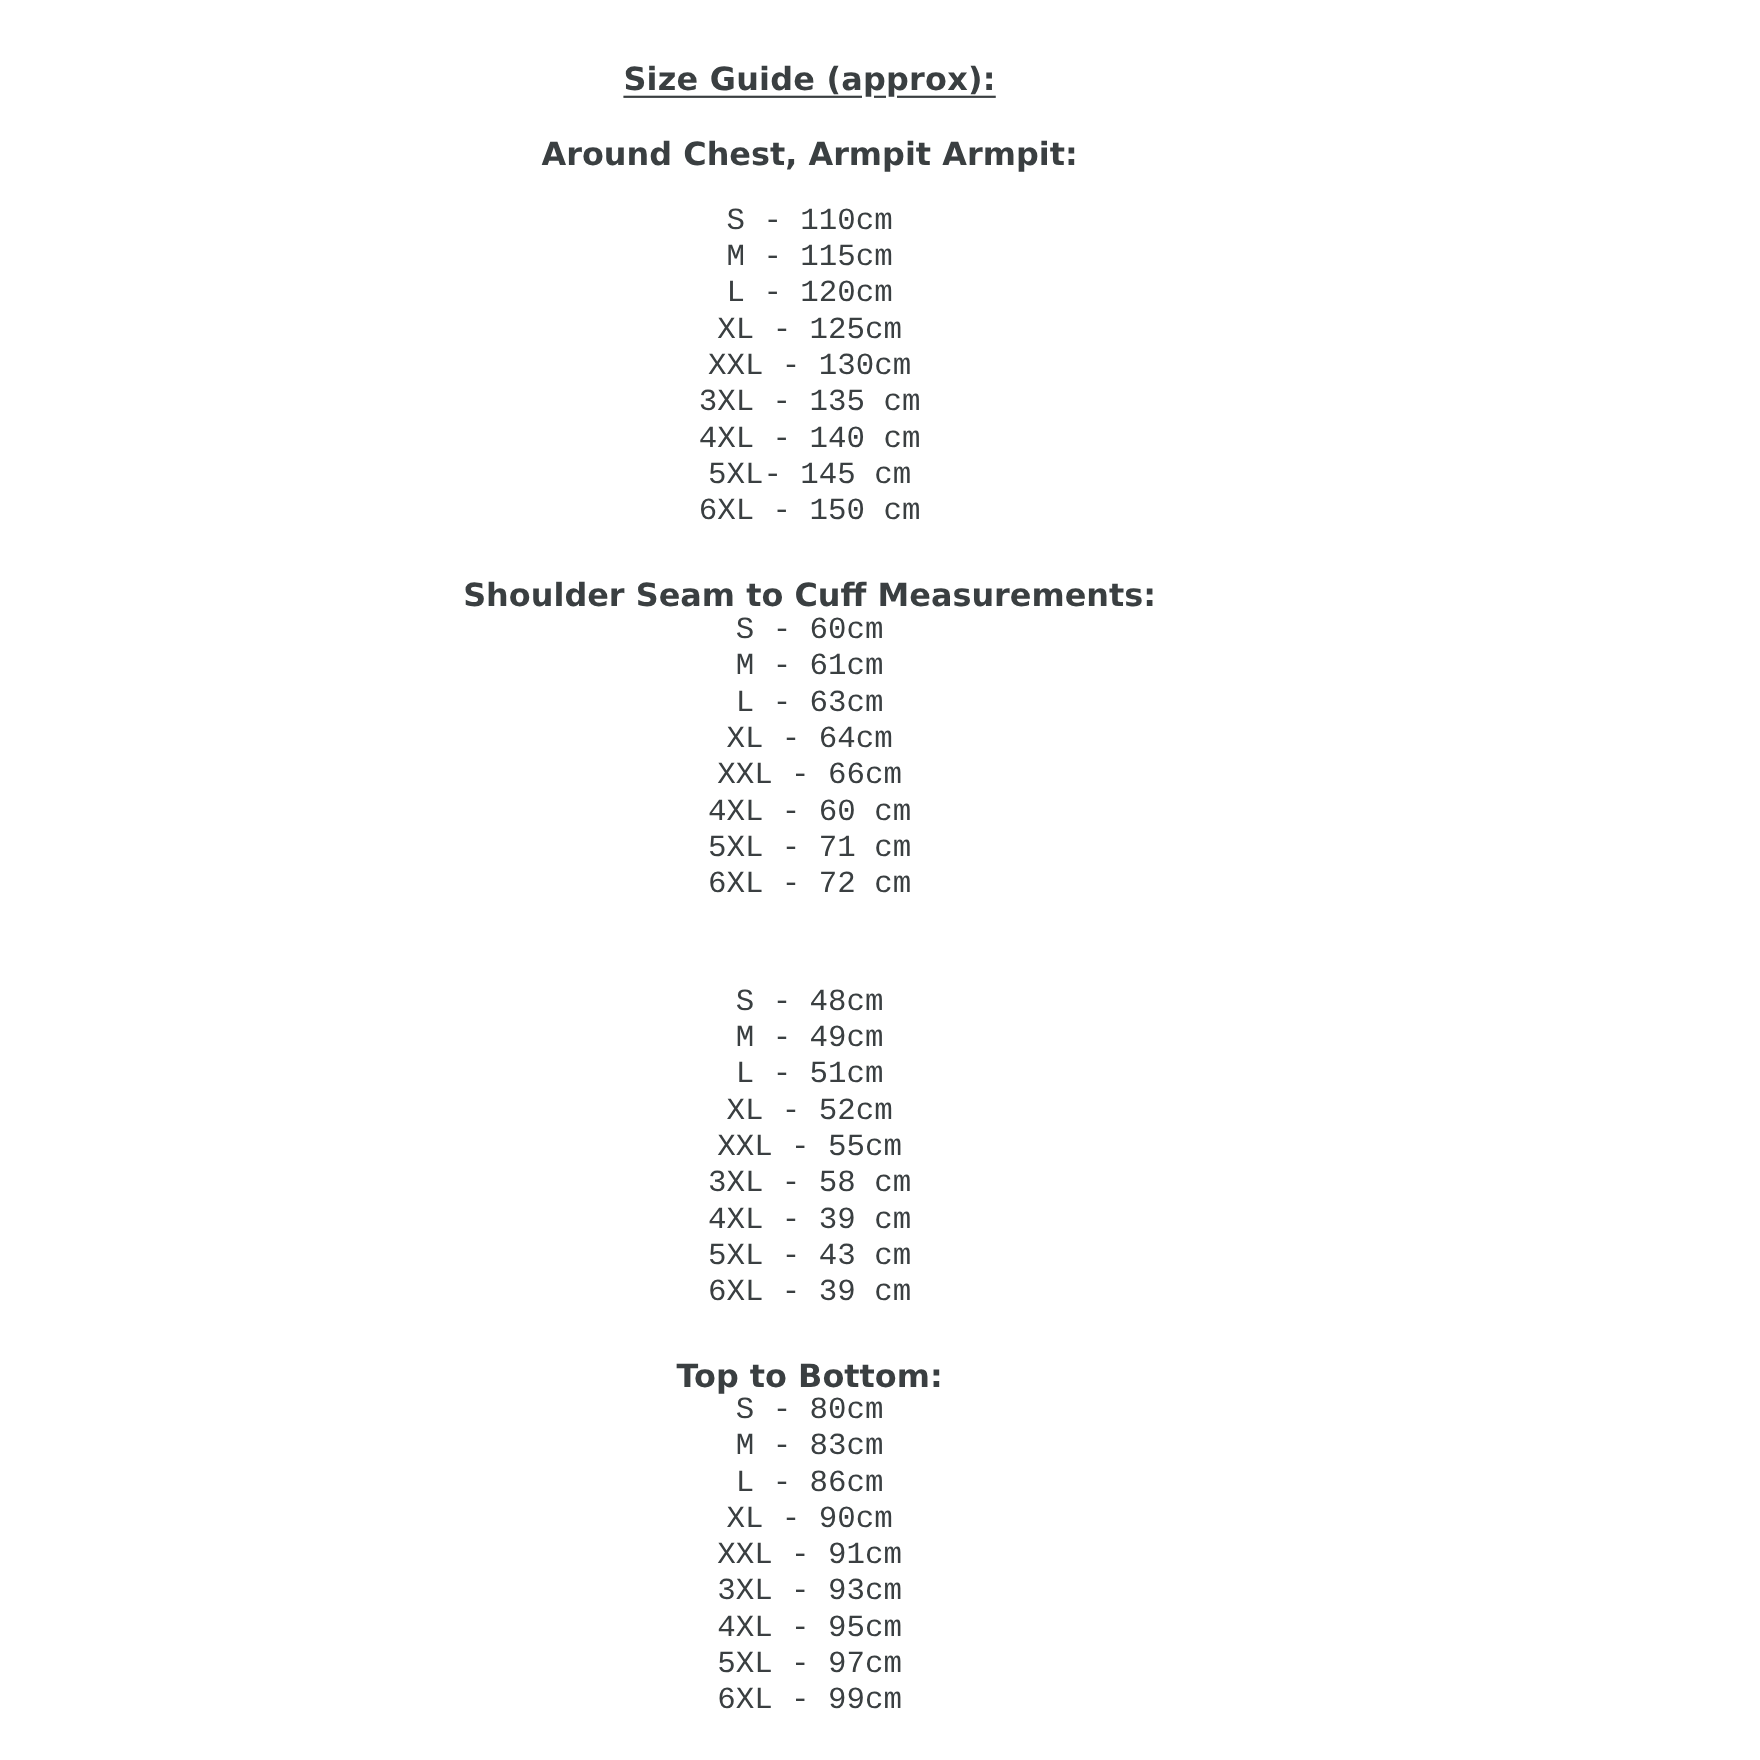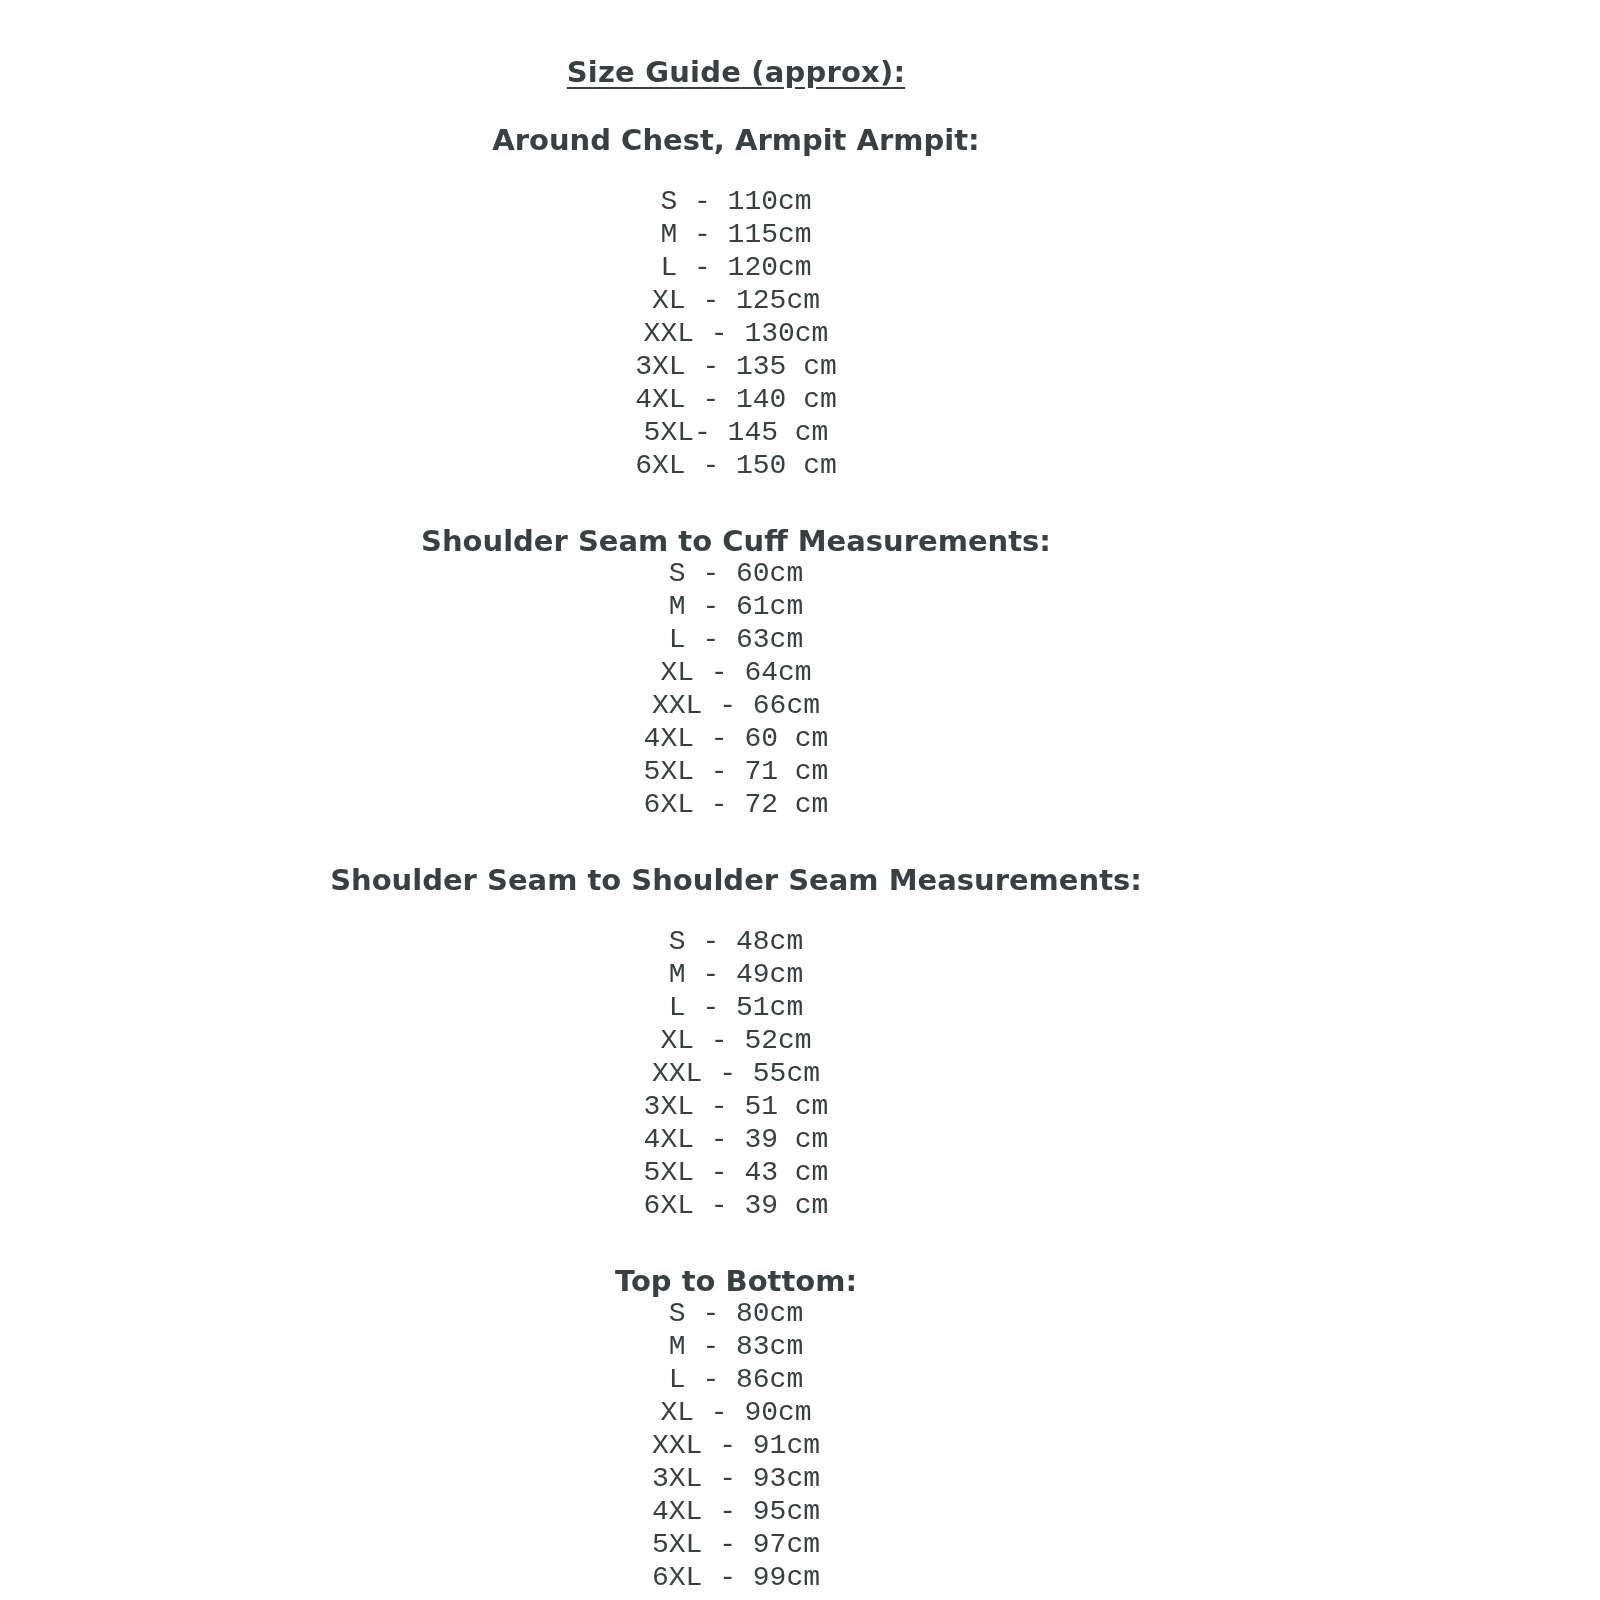--- a/index.html
+++ b/index.html
@@ -98,7 +98,6 @@
   <div class="gap-xl"></div>
 
   <div class="section">
-    <div class="section-heading">Shoulder Seam to Shoulder Seam Measurements:</div>
     <div class="gap-l"></div>
     <div class="rows">
       <div class="row">S - 48cm</div>

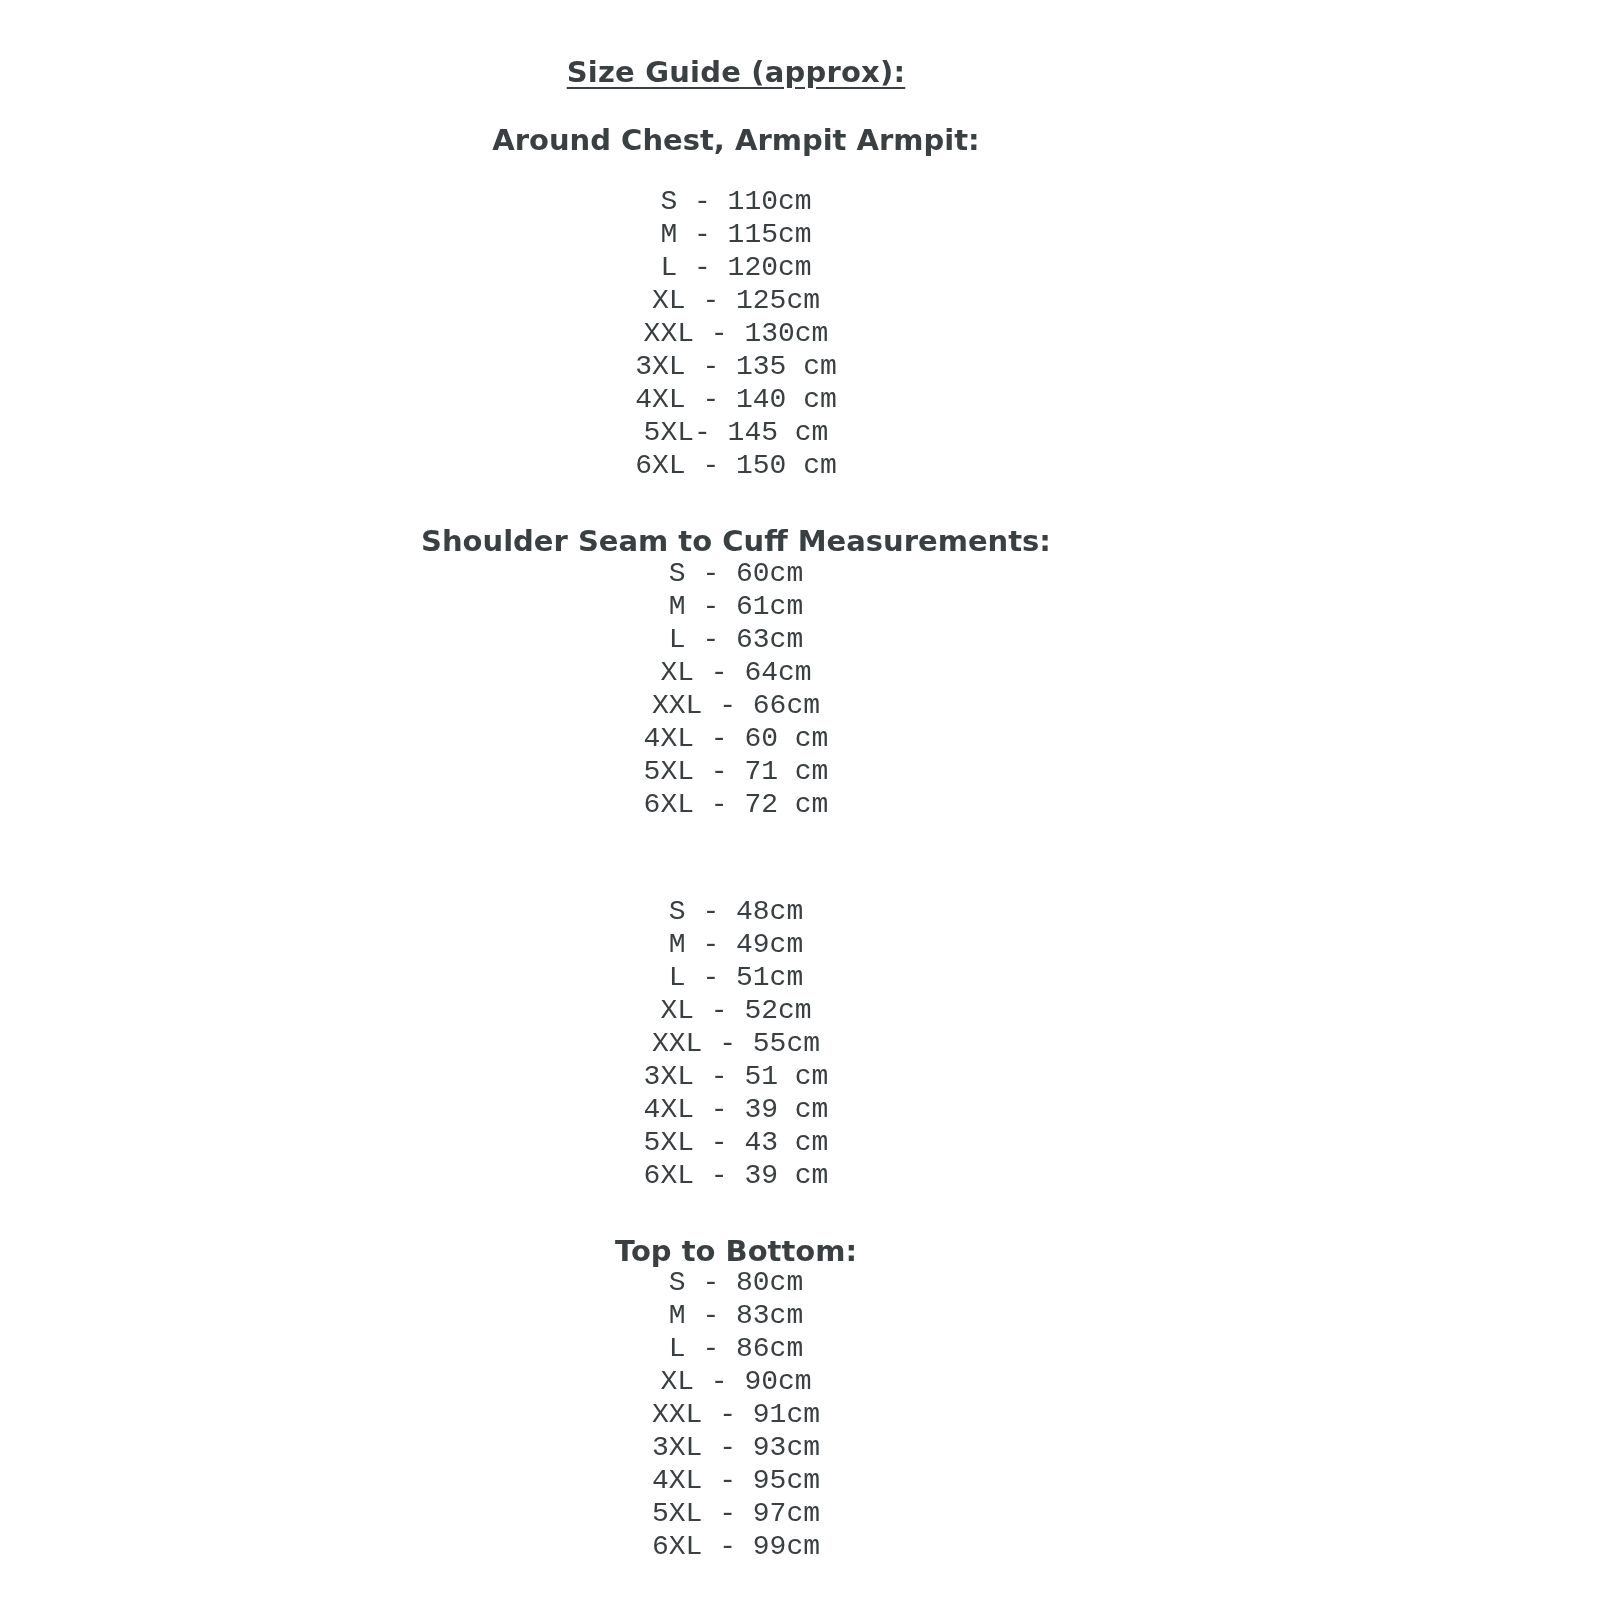--- a/index.html
+++ b/index.html
@@ -105,7 +105,7 @@
       <div class="row">L - 51cm</div>
       <div class="row">XL - 52cm</div>
       <div class="row">XXL - 55cm</div>
-      <div class="row">3XL - 51 cm</div>
+      <div class="row">3XL - 58 cm</div>
       <div class="row">4XL - 39 cm</div>
       <div class="row">5XL - 43 cm</div>
       <div class="row">6XL - 39 cm</div>

